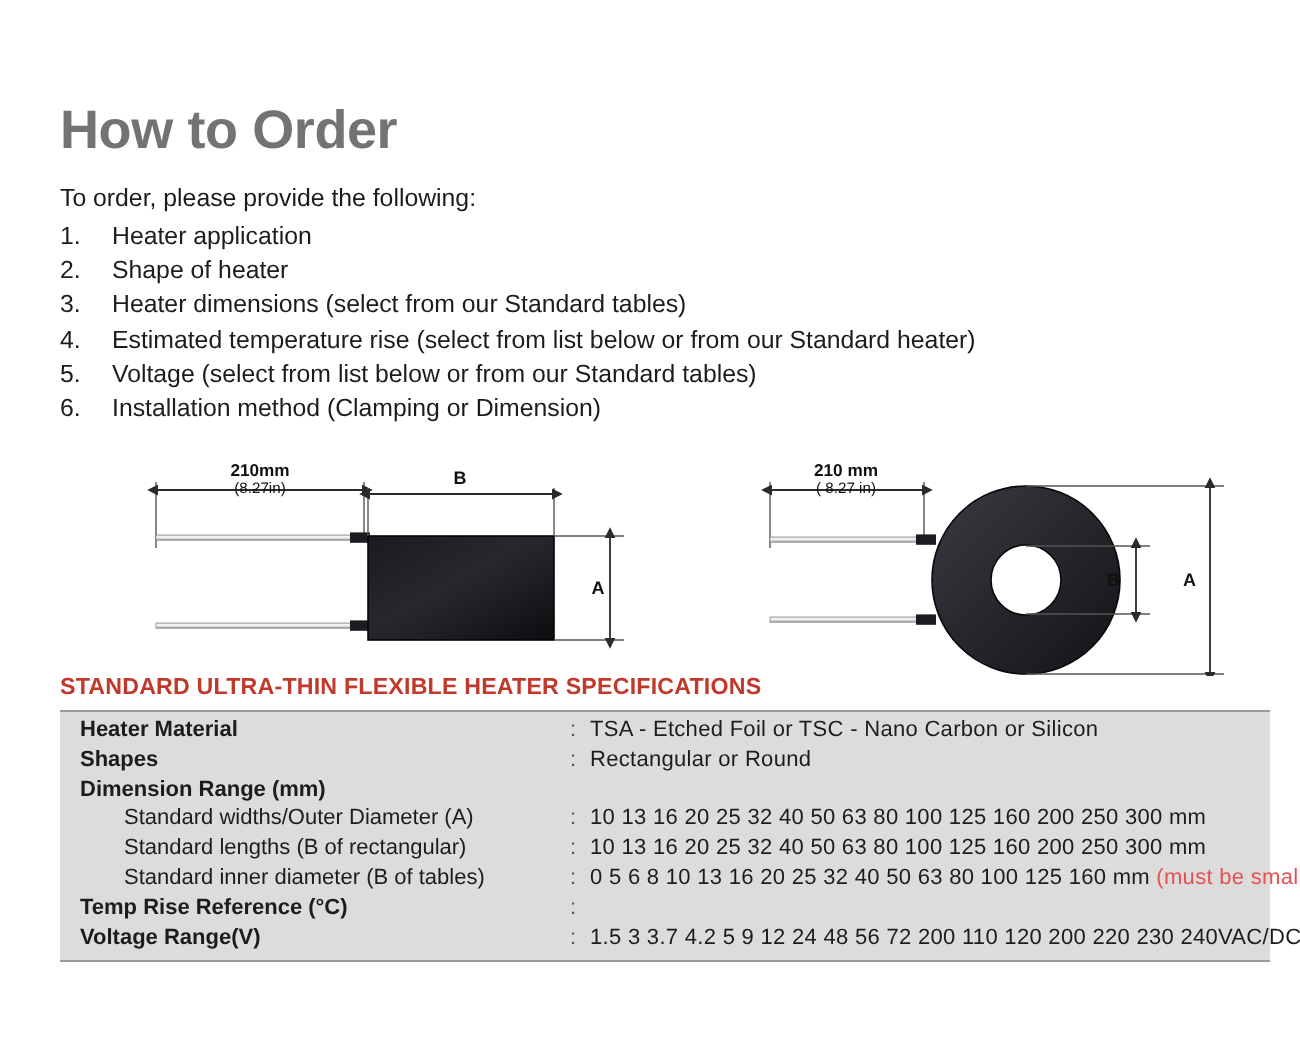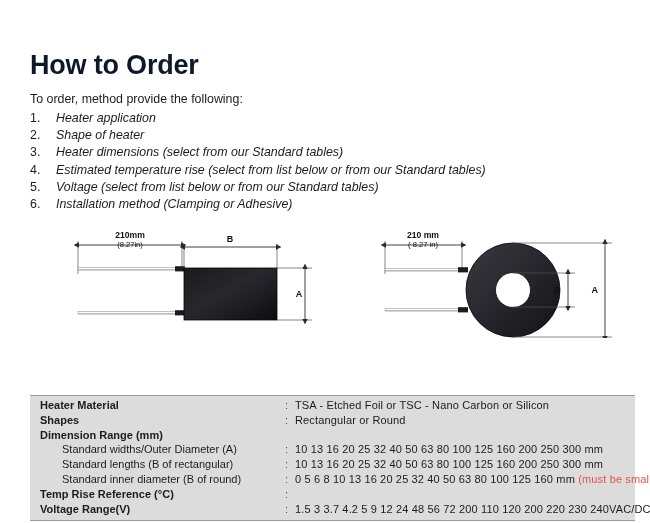--- a/index.html
+++ b/index.html
@@ -30,7 +30,7 @@
     font-size: 27px;
     font-weight: bold;
     letter-spacing: -0.2px;
-    color: #0f172a;
+    color: #737373;
     line-height: 1;
   }
 

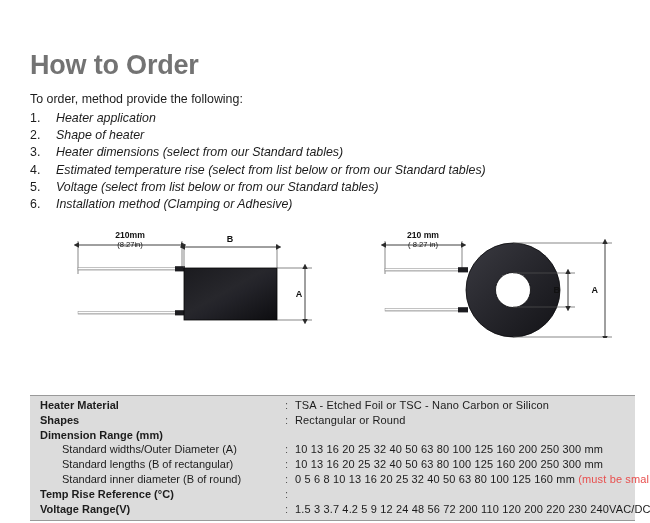--- a/index.html
+++ b/index.html
@@ -142,7 +142,7 @@
 
   <div class="title">How to Order</div>
 
-  <div class="intro">To order, method provide the following:</div>
+  <div class="intro">To order, please provide the following:</div>
 
   <div class="order-list">
     <div class="order-item">

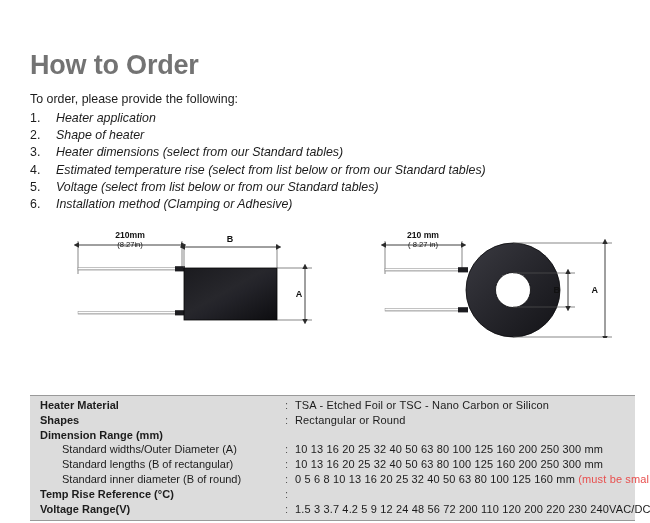--- a/index.html
+++ b/index.html
@@ -60,7 +60,6 @@
   }
   .order-text {
     flex: 1 1 auto;
-    font-style: italic;
   }
   .note {
     position: absolute;

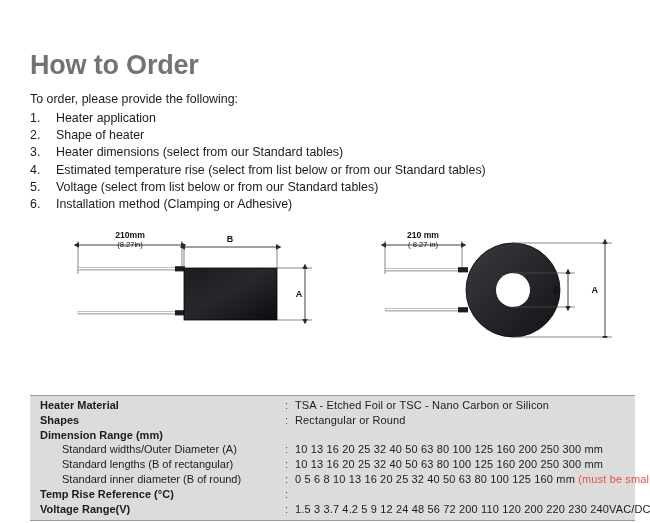--- a/index.html
+++ b/index.html
@@ -158,7 +158,7 @@
     </div>
     <div class="order-item">
       <span class="order-num">4.</span>
-      <span class="order-text">Estimated temperature rise (select from list below or from our Standard tables)</span>
+      <span class="order-text">Estimated temperature rise (select from list below or from our Standard heater)</span>
     </div>
     <div class="order-item">
       <span class="order-num">5.</span>

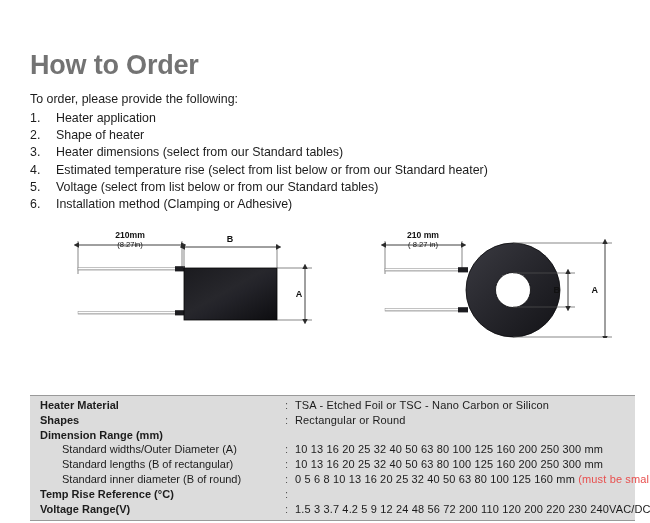--- a/index.html
+++ b/index.html
@@ -166,7 +166,7 @@
     </div>
     <div class="order-item">
       <span class="order-num">6.</span>
-      <span class="order-text">Installation method (Clamping or Adhesive)</span>
+      <span class="order-text">Installation method (Clamping or Dimension)</span>
     </div>
   </div>
 

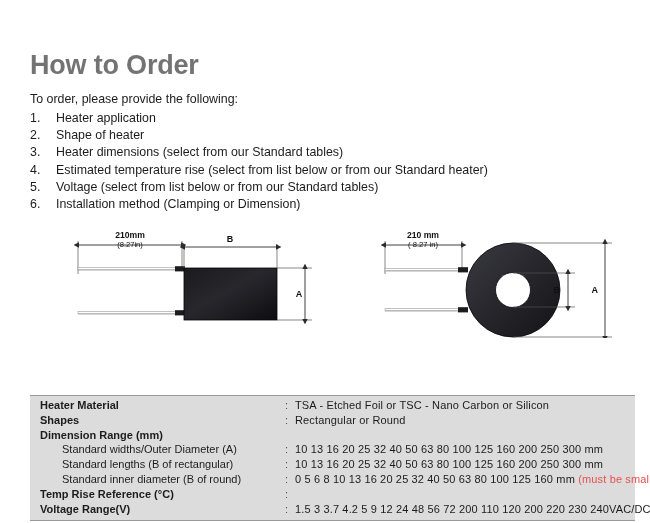--- a/index.html
+++ b/index.html
@@ -257,6 +257,7 @@
     </svg>
   </div>
 
+  <div class="spec-title">STANDARD ULTRA-THIN FLEXIBLE HEATER SPECIFICATIONS</div>
 
   <div class="spec-table">
 

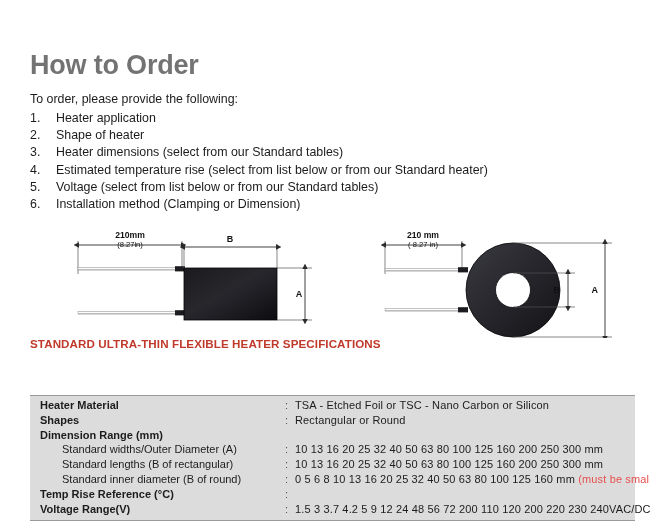--- a/index.html
+++ b/index.html
@@ -100,7 +100,6 @@
     border-bottom: 1px solid #9a9a9a;
     padding: 3px 5px 3px 0;
     box-sizing: border-box;
-    margin-top: 40px;
   }
   .spec-row {
     display: flex;

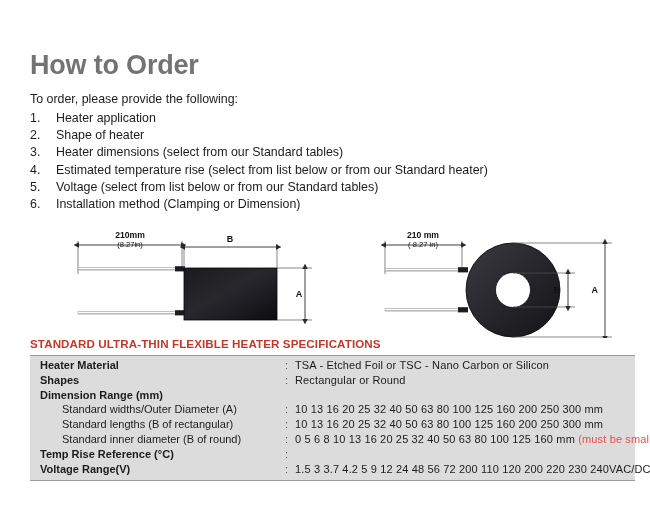--- a/index.html
+++ b/index.html
@@ -291,7 +291,7 @@
     </div>
 
     <div class="spec-row">
-      <span class="spec-label sub">Standard inner diameter (B of round)</span>
+      <span class="spec-label sub">Standard inner diameter (B of tables)</span>
       <span class="spec-colon">:</span>
       <span class="spec-value"><span>0  5  6  8  10  13  16  20  25  32  40  50  63  80  100  125  160 mm </span><span class="redmark">(must be smaller than A)</span></span>
     </div>

